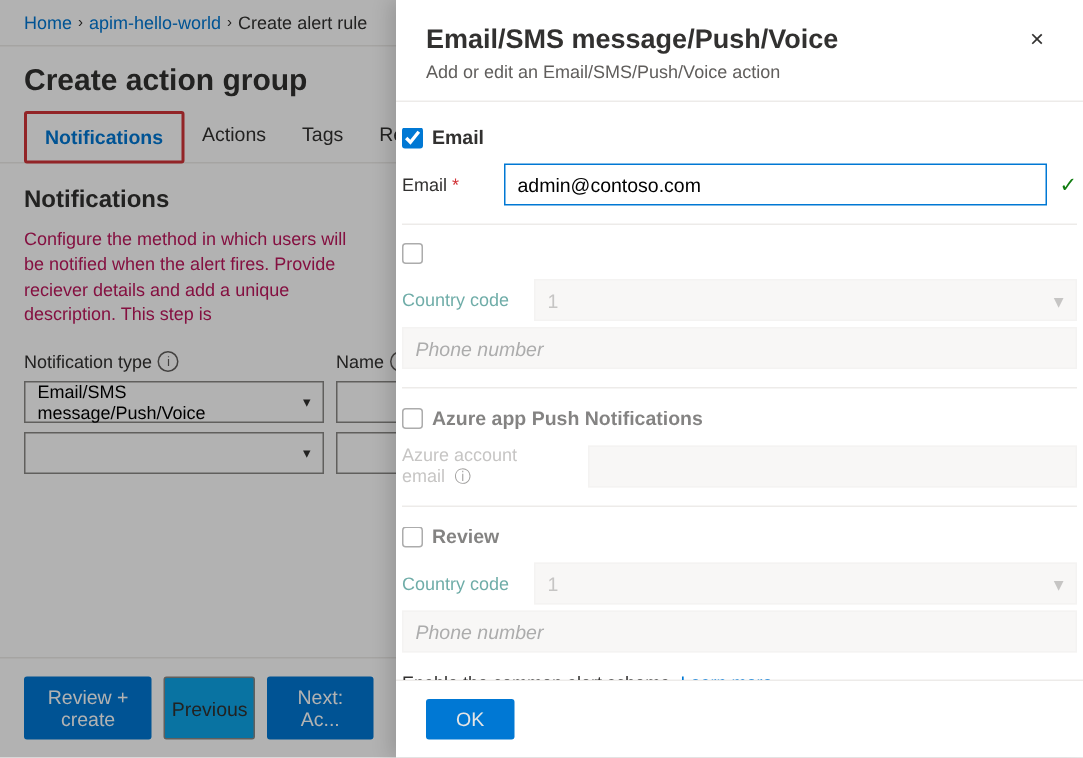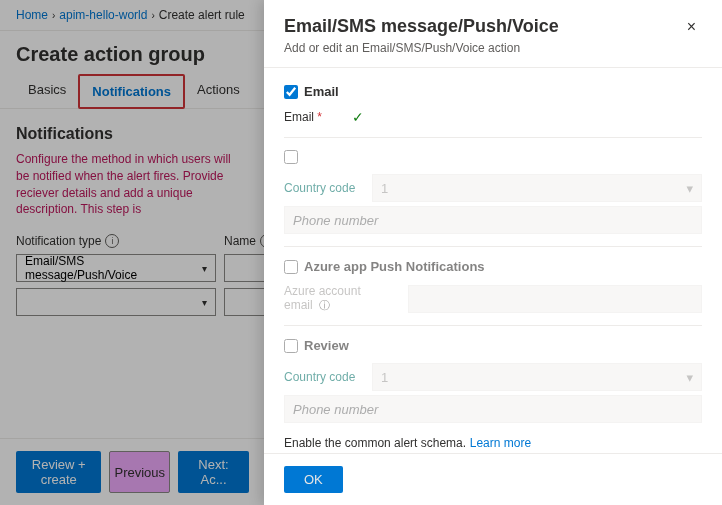--- a/index.html
+++ b/index.html
@@ -400,7 +400,6 @@
   <div class="page-title">Create action group</div>
 
   <div class="tabs">
-    <div class="tab">Basics</div>
     <div class="tab active">Notifications</div>
     <div class="tab">Actions</div>
     <div class="tab">Tags</div>

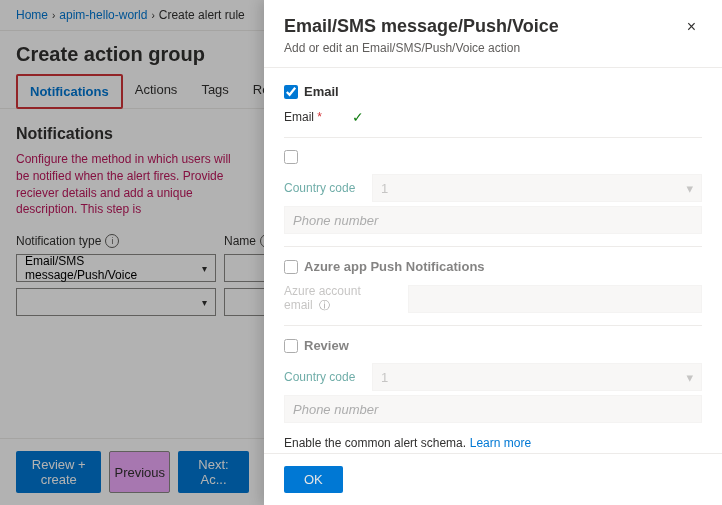--- a/index.html
+++ b/index.html
@@ -227,7 +227,7 @@
     .panel-body {
       flex: 1;
       overflow-y: auto;
-      padding: 16px 20px;
+      padding: 16px 4px;
     }
 
     

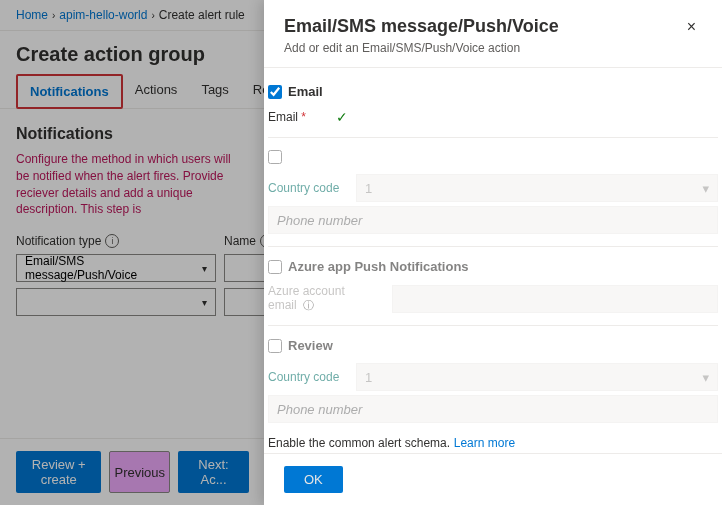--- a/index.html
+++ b/index.html
@@ -472,6 +472,7 @@
           <span>Email</span>
           <span class="required-star"> *</span>
         </span>
+        <input type="text" class="text-input" value="admin@contoso.com" style="">
         <span class="input-check">✓</span>
       </div>
 

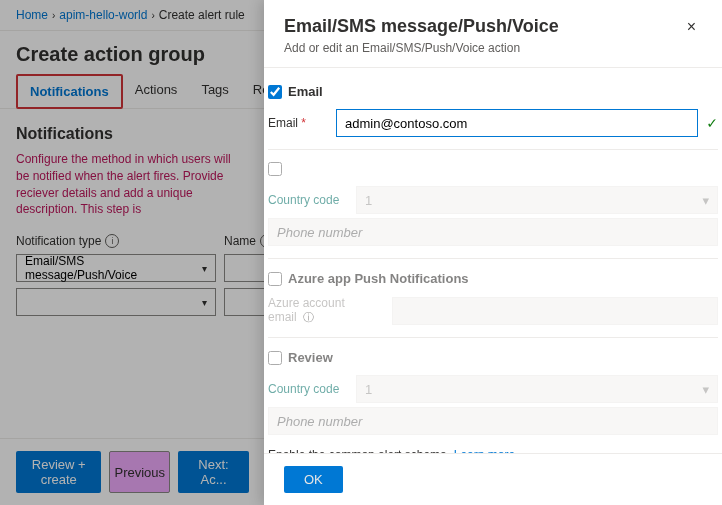--- a/index.html
+++ b/index.html
@@ -157,7 +157,7 @@
       border-radius: 2px;
     }
     .btn-secondary {
-      background: #f0abfc;
+      background: #0ea5e9;
       color: #323130;
       border: 1px solid #8a8886;
       padding: 6px 4px;

